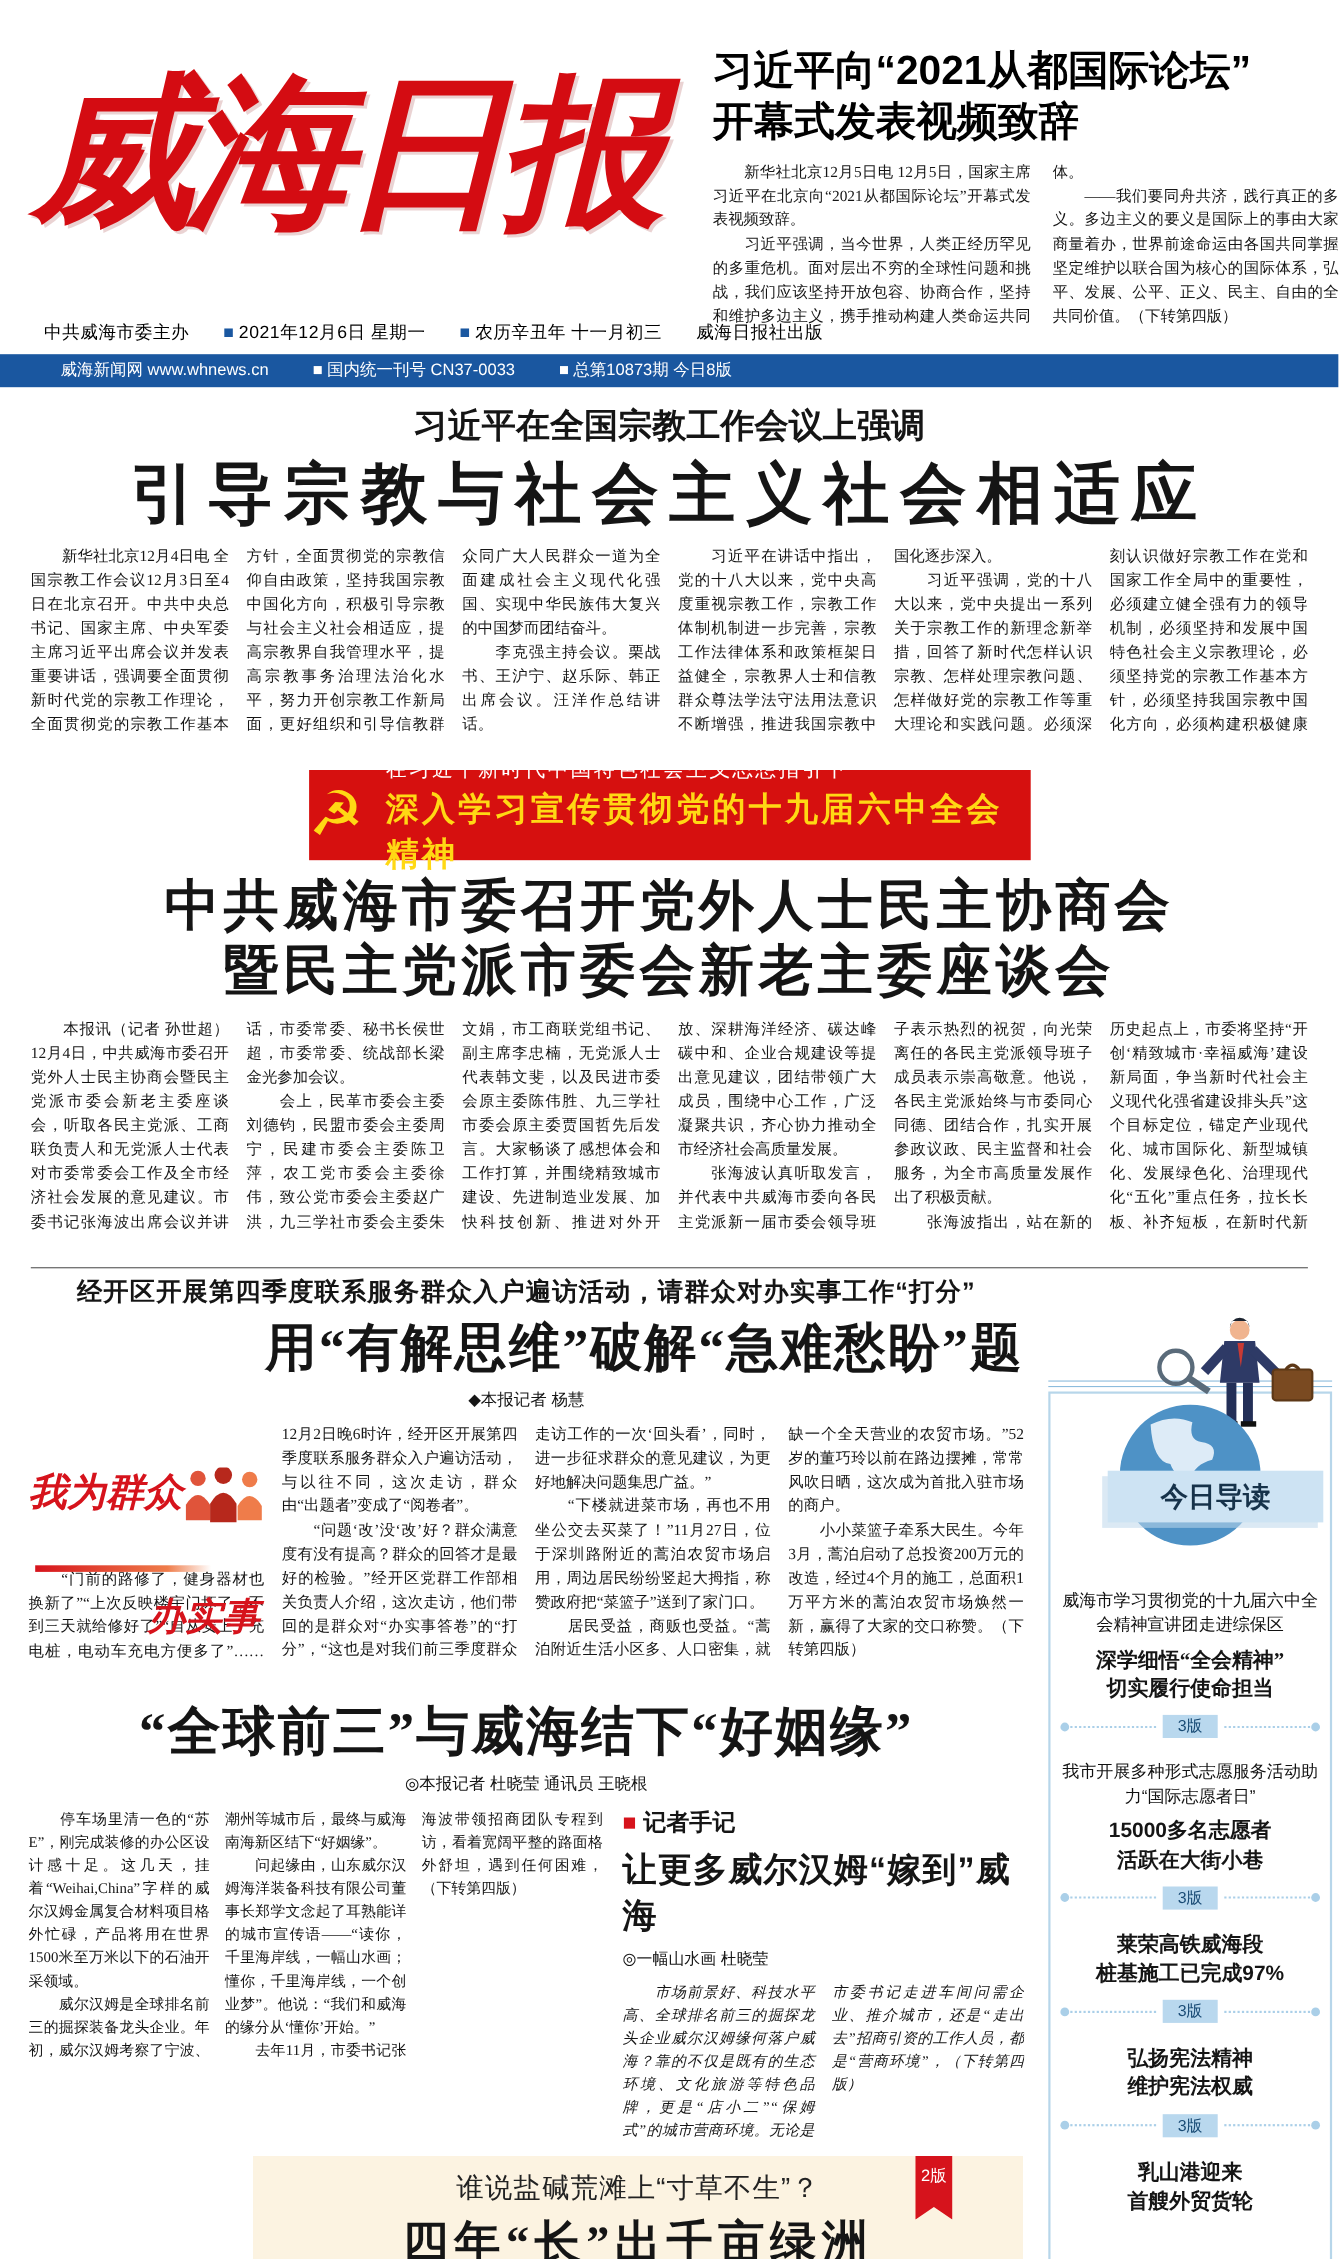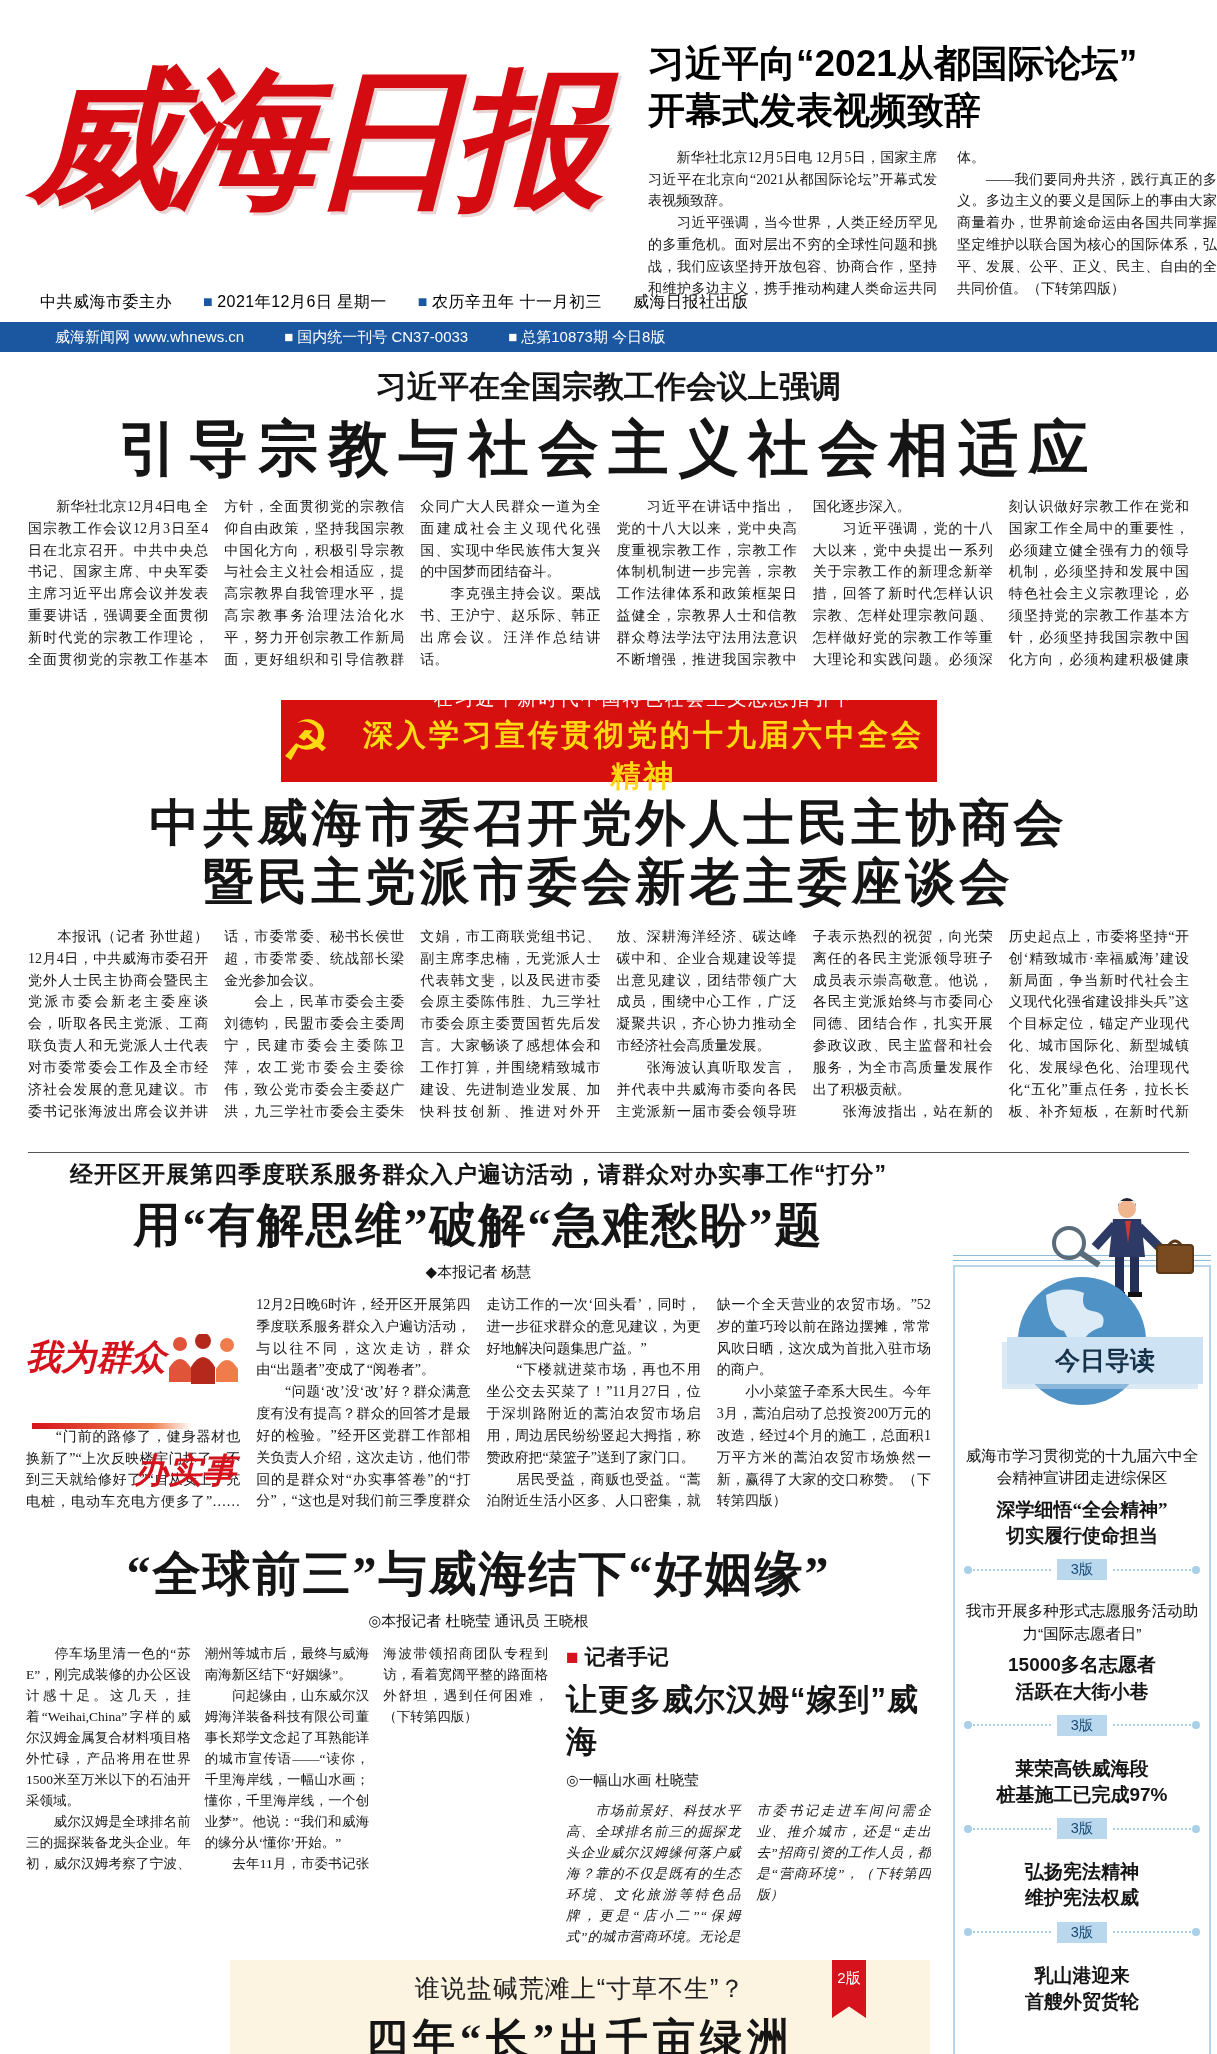--- a/index.html
+++ b/index.html
@@ -43,7 +43,7 @@
   .banner{width:656px;height:82px;margin:14px auto 0;background:var(--banner-red,#d6100f);
         display:flex;align-items:center;justify-content:center;gap:20px;color:#fff;}
   .banner-emblem{font-size:56px;line-height:1;color:var(--banner-yellow,#ffd814);}
-  .banner-text{text-align:center;font-family:Liberation Mono, monospace;}
+  .banner-text{font-family:Liberation Mono, monospace;}
   .banner-line1{font-size:19px;letter-spacing:2px;color:#fff;}
   .banner-line2{font-size:30px;font-weight:bold;letter-spacing:3px;margin-top:3px;
         color:var(--banner-yellow,#ffe11a);}

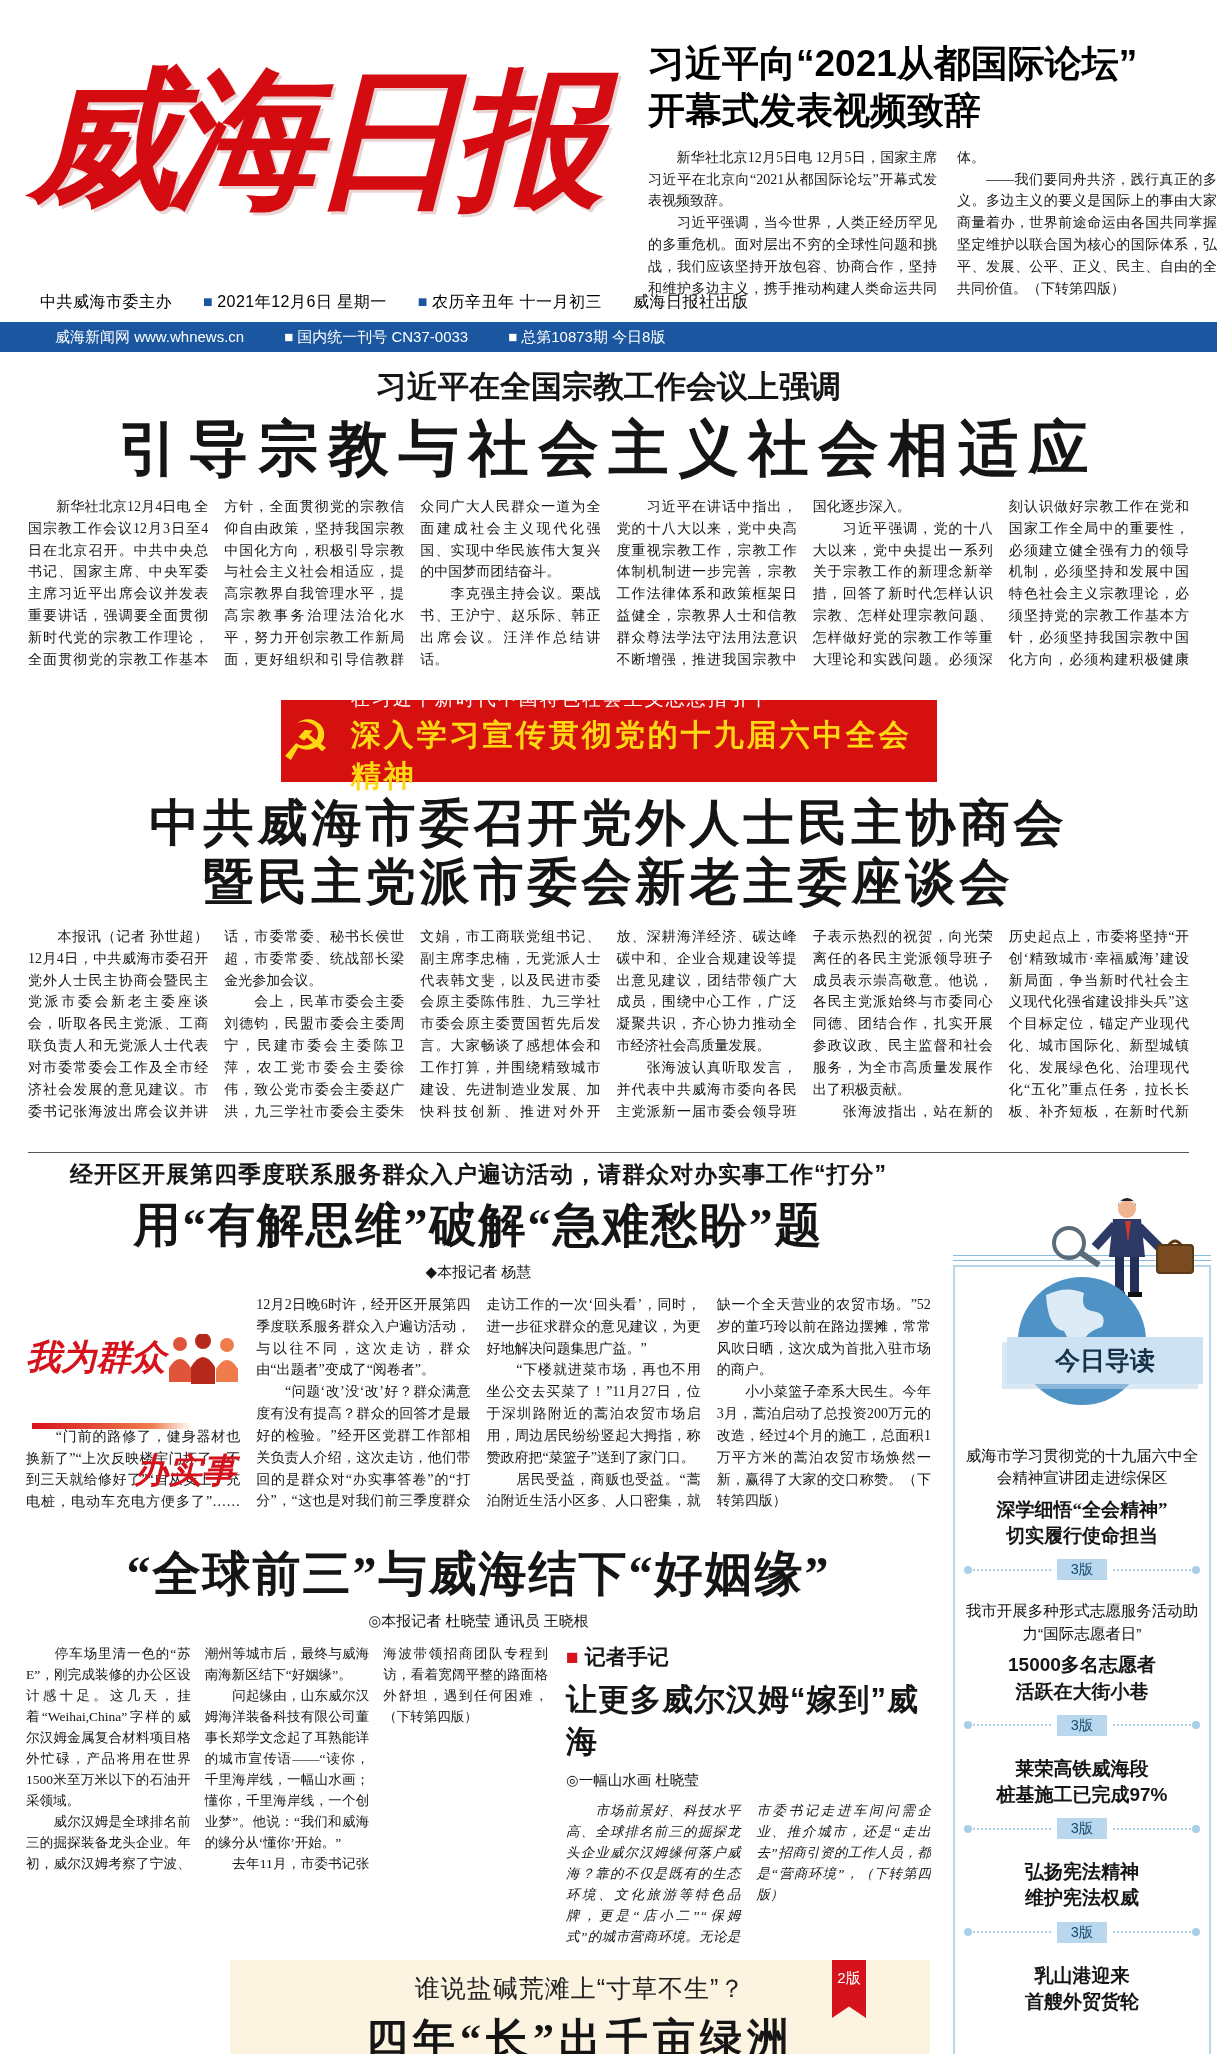--- a/index.html
+++ b/index.html
@@ -62,7 +62,7 @@
 
   .a3-kicker{text-align:center;font-size:23px;font-weight:bold;letter-spacing:1px;
         font-family:"Liberation Sans","DejaVu Sans",sans-serif;}
-  .a3-headline{text-align:center;font-size:47px;font-weight:900;margin-top:4px;letter-spacing:2px;}
+  .a3-headline{text-align:right;font-size:47px;font-weight:900;margin-top:4px;letter-spacing:2px;}
   .byline{text-align:center;font-size:15px;margin-top:6px;
         font-family:"Liberation Sans","DejaVu Sans",sans-serif;}
   .a3-body{margin-top:12px;height:240px;column-count:4;column-gap:16px;}

